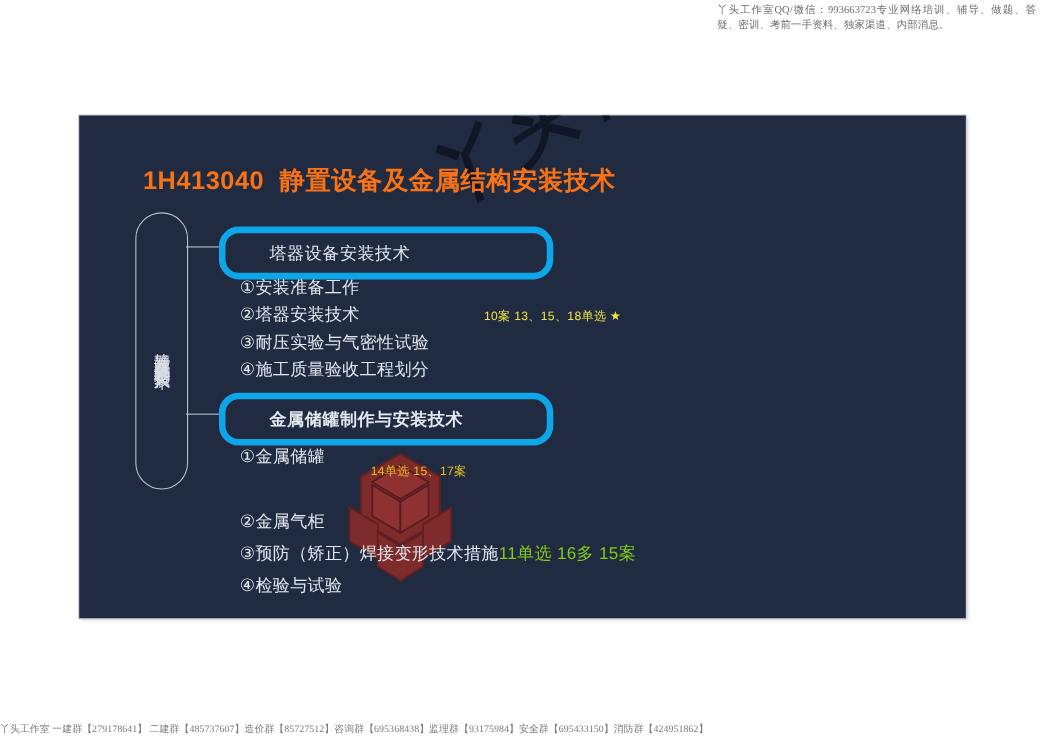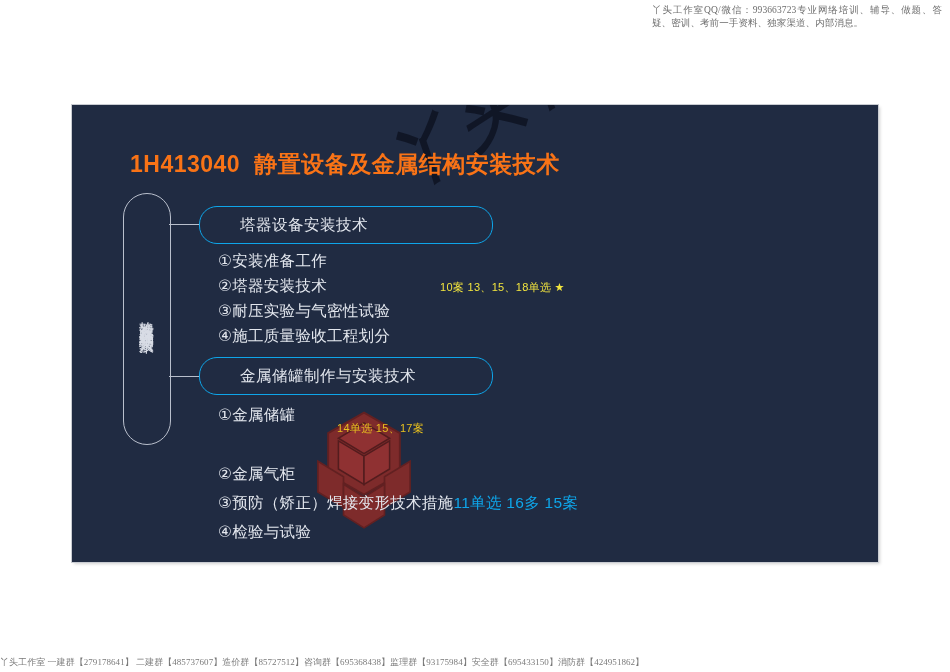--- a/index.html
+++ b/index.html
@@ -141,7 +141,7 @@
   .pill {
     position: absolute;
     height: 36px;
-    border: 1px solid #0ea5e9;
+    border: 6px solid #0ea5e9;
     border-radius: 18px;
     display: flex;
     align-items: center;

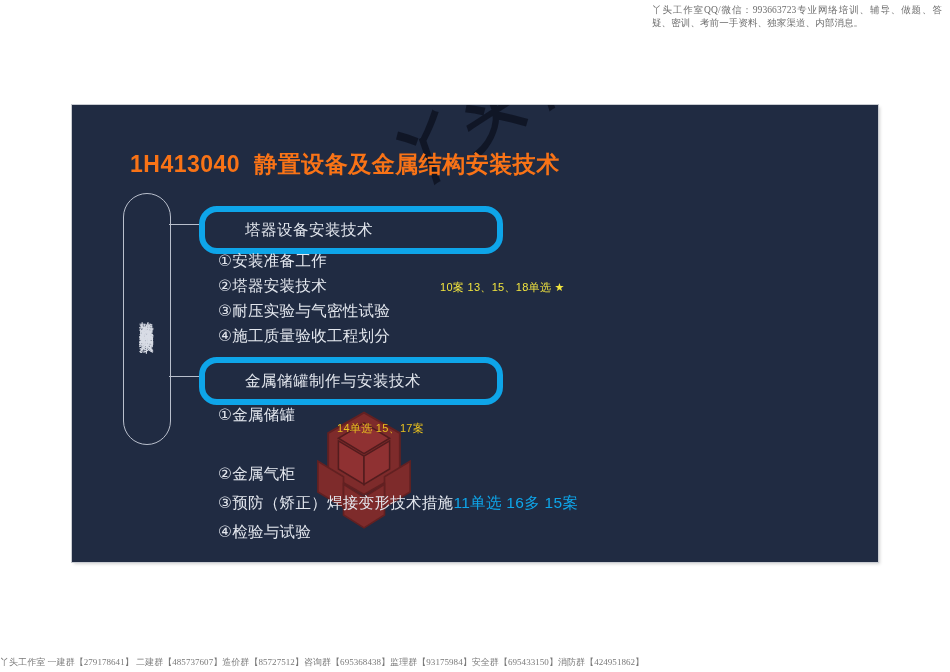--- a/index.html
+++ b/index.html
@@ -248,7 +248,7 @@
 
     <div class="note-abs" style="left:368px; top:175px;">10案 13、15、18单选 ★</div>
 
-    <div class="pill" style="left:127px; top:252px; width:292px;">
+    <div class="pill" style="left:127px; top:252px; width:292px;font-weight:bold;">
       <span class="pill-label">金属储罐制作与安装技术</span>
     </div>
 

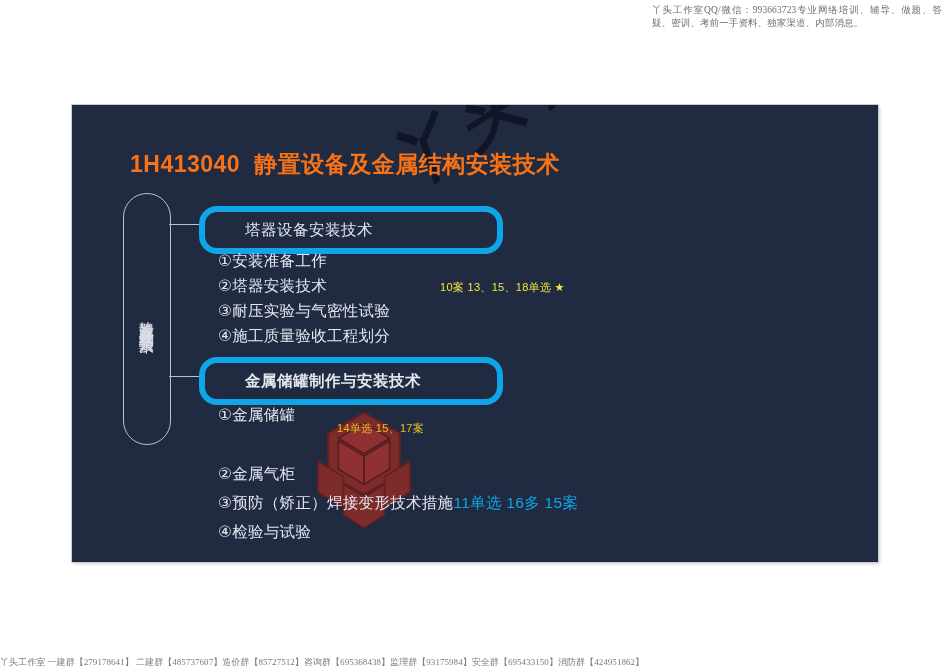--- a/index.html
+++ b/index.html
@@ -174,7 +174,7 @@
   }
   .bullet-note {
     font-size: 15.5px;
-    color: #0ea5e9;
+    color: #84cc16;
     letter-spacing: 0.3px;
     white-space: nowrap;
   }

